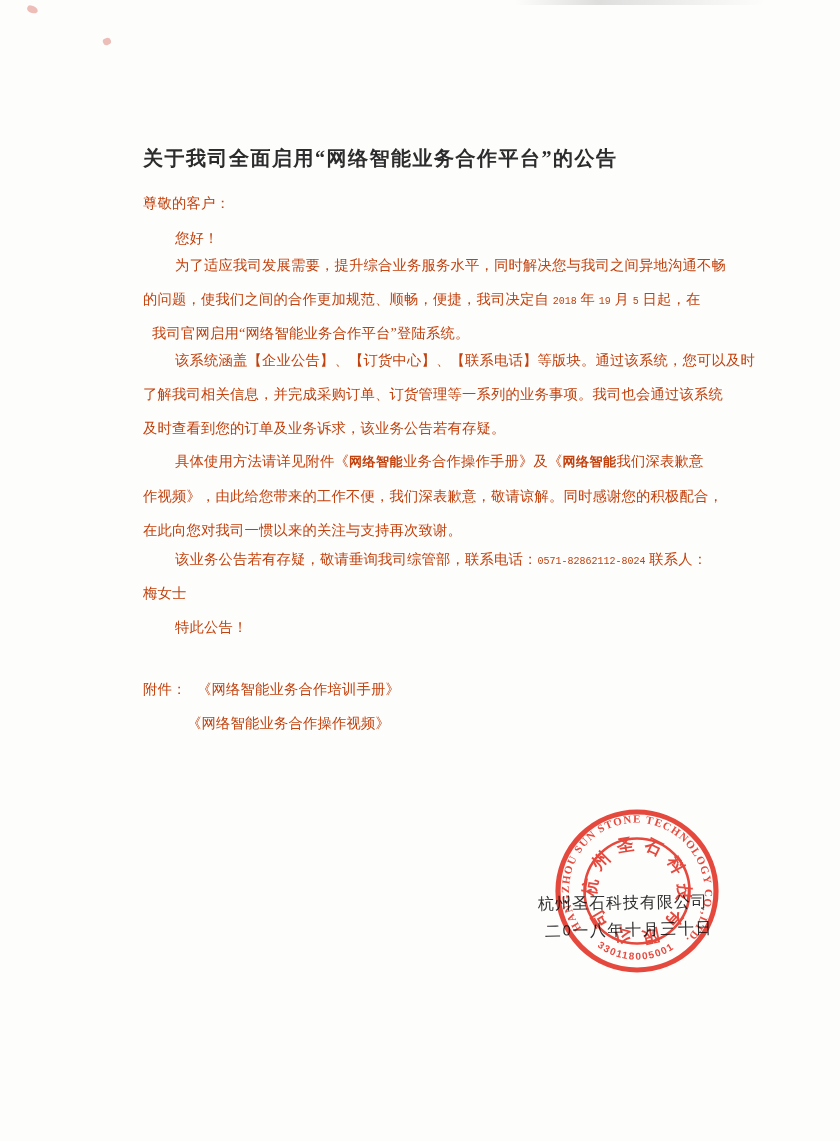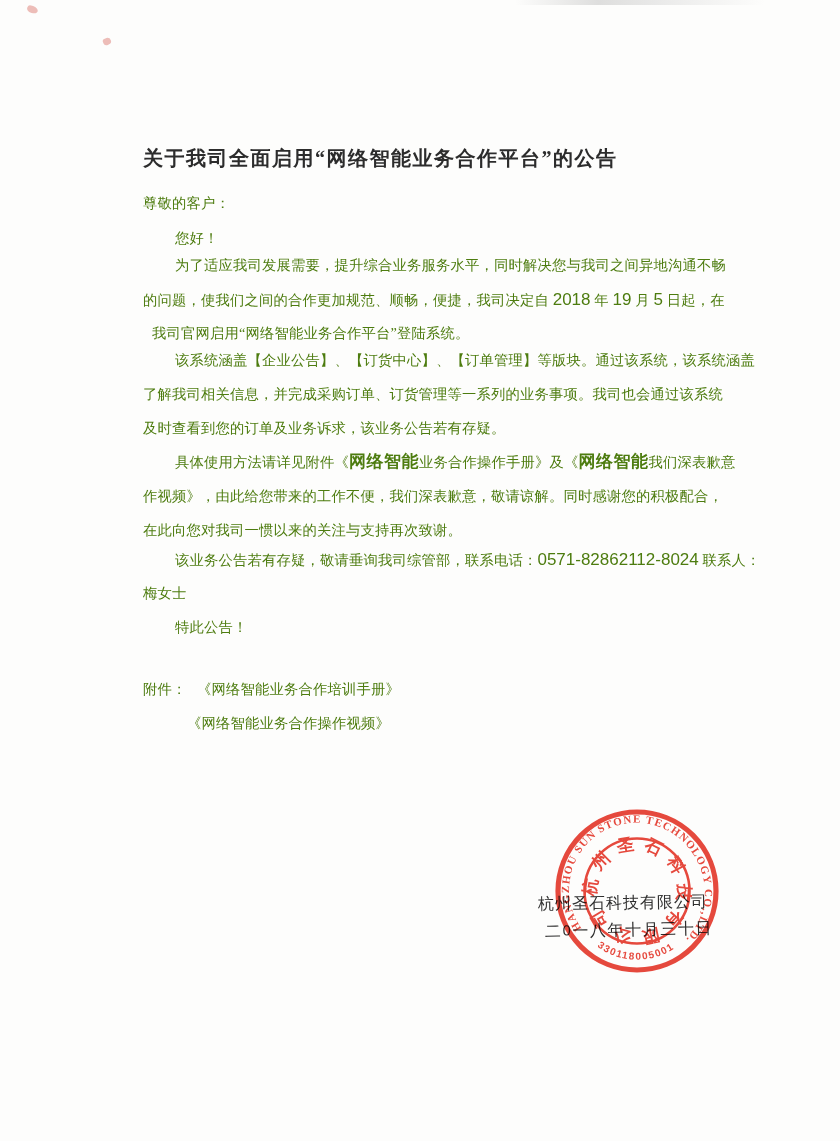--- a/index.html
+++ b/index.html
@@ -12,7 +12,7 @@
   .page{position:absolute;inset:0;}
   .ln{
     position:absolute;font-size:14.3px;line-height:17px;
-    letter-spacing:0.2px;white-space:pre;color:#4d7c0f;
+    letter-spacing:0.2px;white-space:pre;color:#c2410c;
   }
   .title{
     left:143px;top:150px;width:575px;

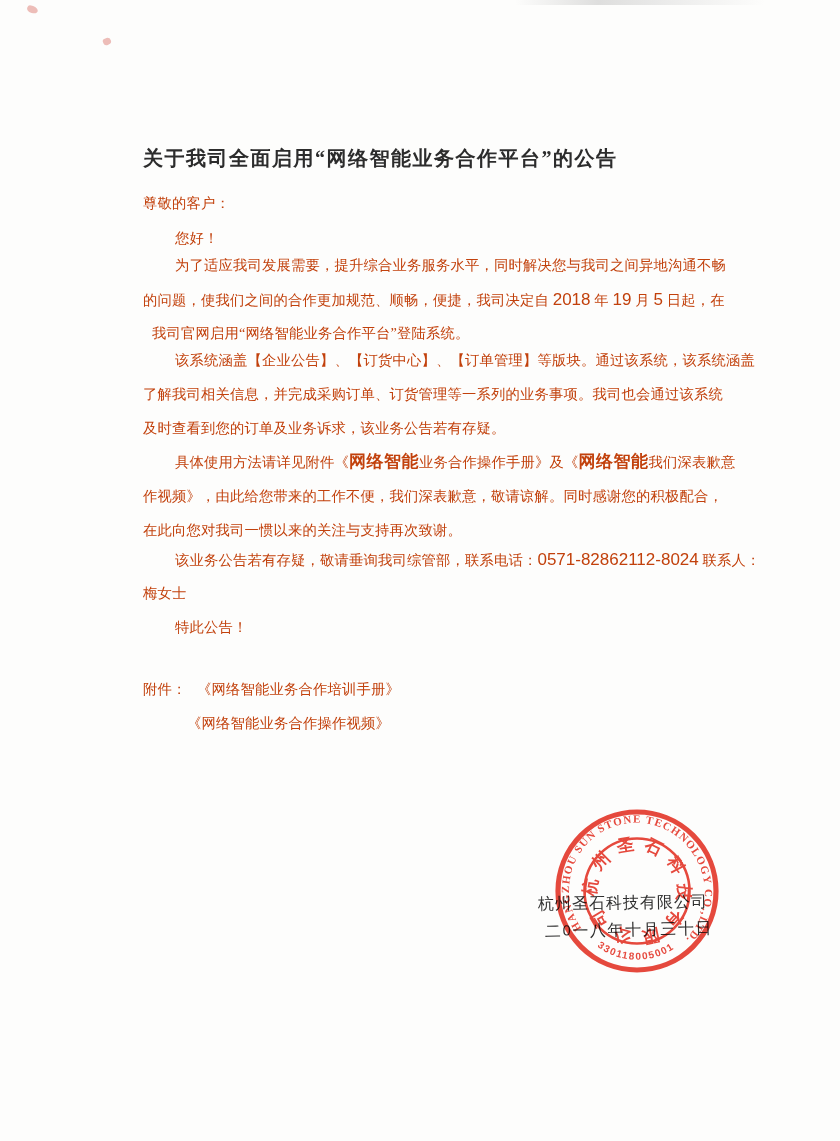--- a/index.html
+++ b/index.html
@@ -18,7 +18,7 @@
     left:143px;top:150px;width:575px;
     font-size:20px;font-weight:bold;letter-spacing:1.5px;color:#2c2c2c;
   }
-  .num{font-family:Liberation Sans, sans-serif;font-size:17px;letter-spacing:0;}
+  .num{font-family:Liberation Mono, monospace;font-size:10px;letter-spacing:0;}
   .big{font-size:17px;font-weight:600;letter-spacing:0.5px;margin-top:32px;}
   
   .sig{

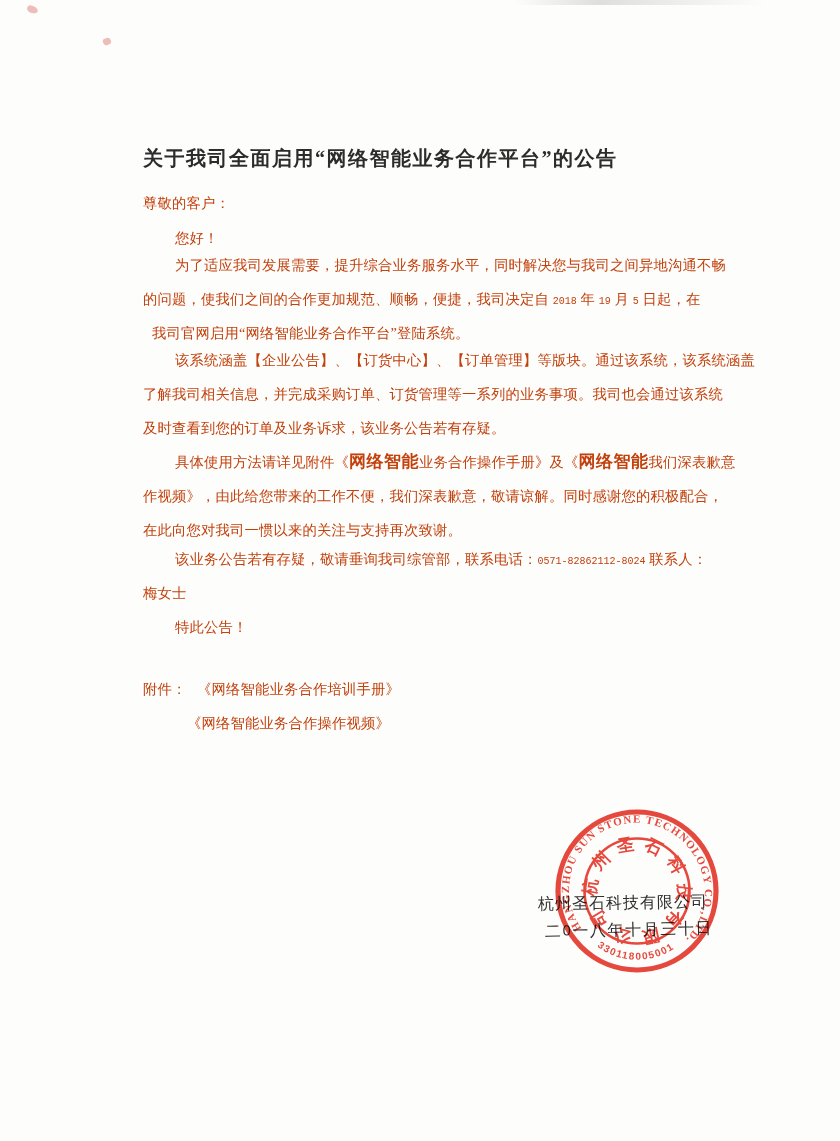--- a/index.html
+++ b/index.html
@@ -64,7 +64,7 @@
   <div class="ln" style="left:143px;top:291px"><span>的问题，使我们之间的合作更加规范、顺畅，便捷，我司决定自 </span><span class="num">2018</span><span> 年 </span><span class="num">19</span><span> 月 </span><span class="num">5</span><span> 日起，在</span></div>
   <div class="ln" style="left:152px;top:325px">我司官网启用“网络智能业务合作平台”登陆系统。</div>
 
-  <div class="ln" style="left:175px;top:352px">该系统涵盖【企业公告】、【订货中心】、【订单管理】等版块。通过该系统，该系统涵盖</div>
+  <div class="ln" style="left:175px;top:352px">该系统涵盖【企业公告】、【订货中心】、【联系电话】等版块。通过该系统，您可以及时</div>
   <div class="ln" style="left:143px;top:386px">了解我司相关信息，并完成采购订单、订货管理等一系列的业务事项。我司也会通过该系统</div>
   <div class="ln" style="left:143px;top:420px">及时查看到您的订单及业务诉求，该业务公告若有存疑。</div>
 

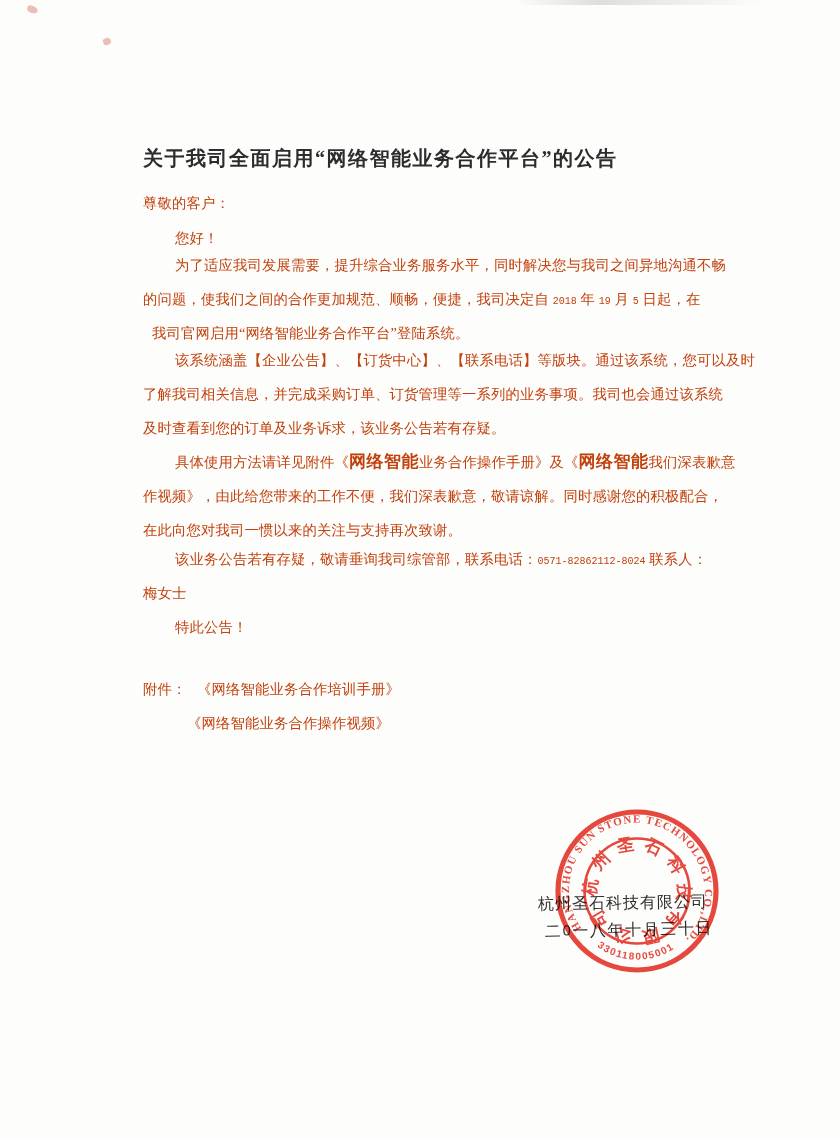--- a/index.html
+++ b/index.html
@@ -19,7 +19,7 @@
     font-size:20px;font-weight:bold;letter-spacing:1.5px;color:#2c2c2c;
   }
   .num{font-family:Liberation Mono, monospace;font-size:10px;letter-spacing:0;}
-  .big{font-size:17px;font-weight:600;letter-spacing:0.5px;margin-top:32px;}
+  .big{font-size:13px;font-weight:600;letter-spacing:0.5px;margin-top:32px;}
   
   .sig{
     position:absolute;font-size:16px;letter-spacing:1px;color:#2e2e2e;

